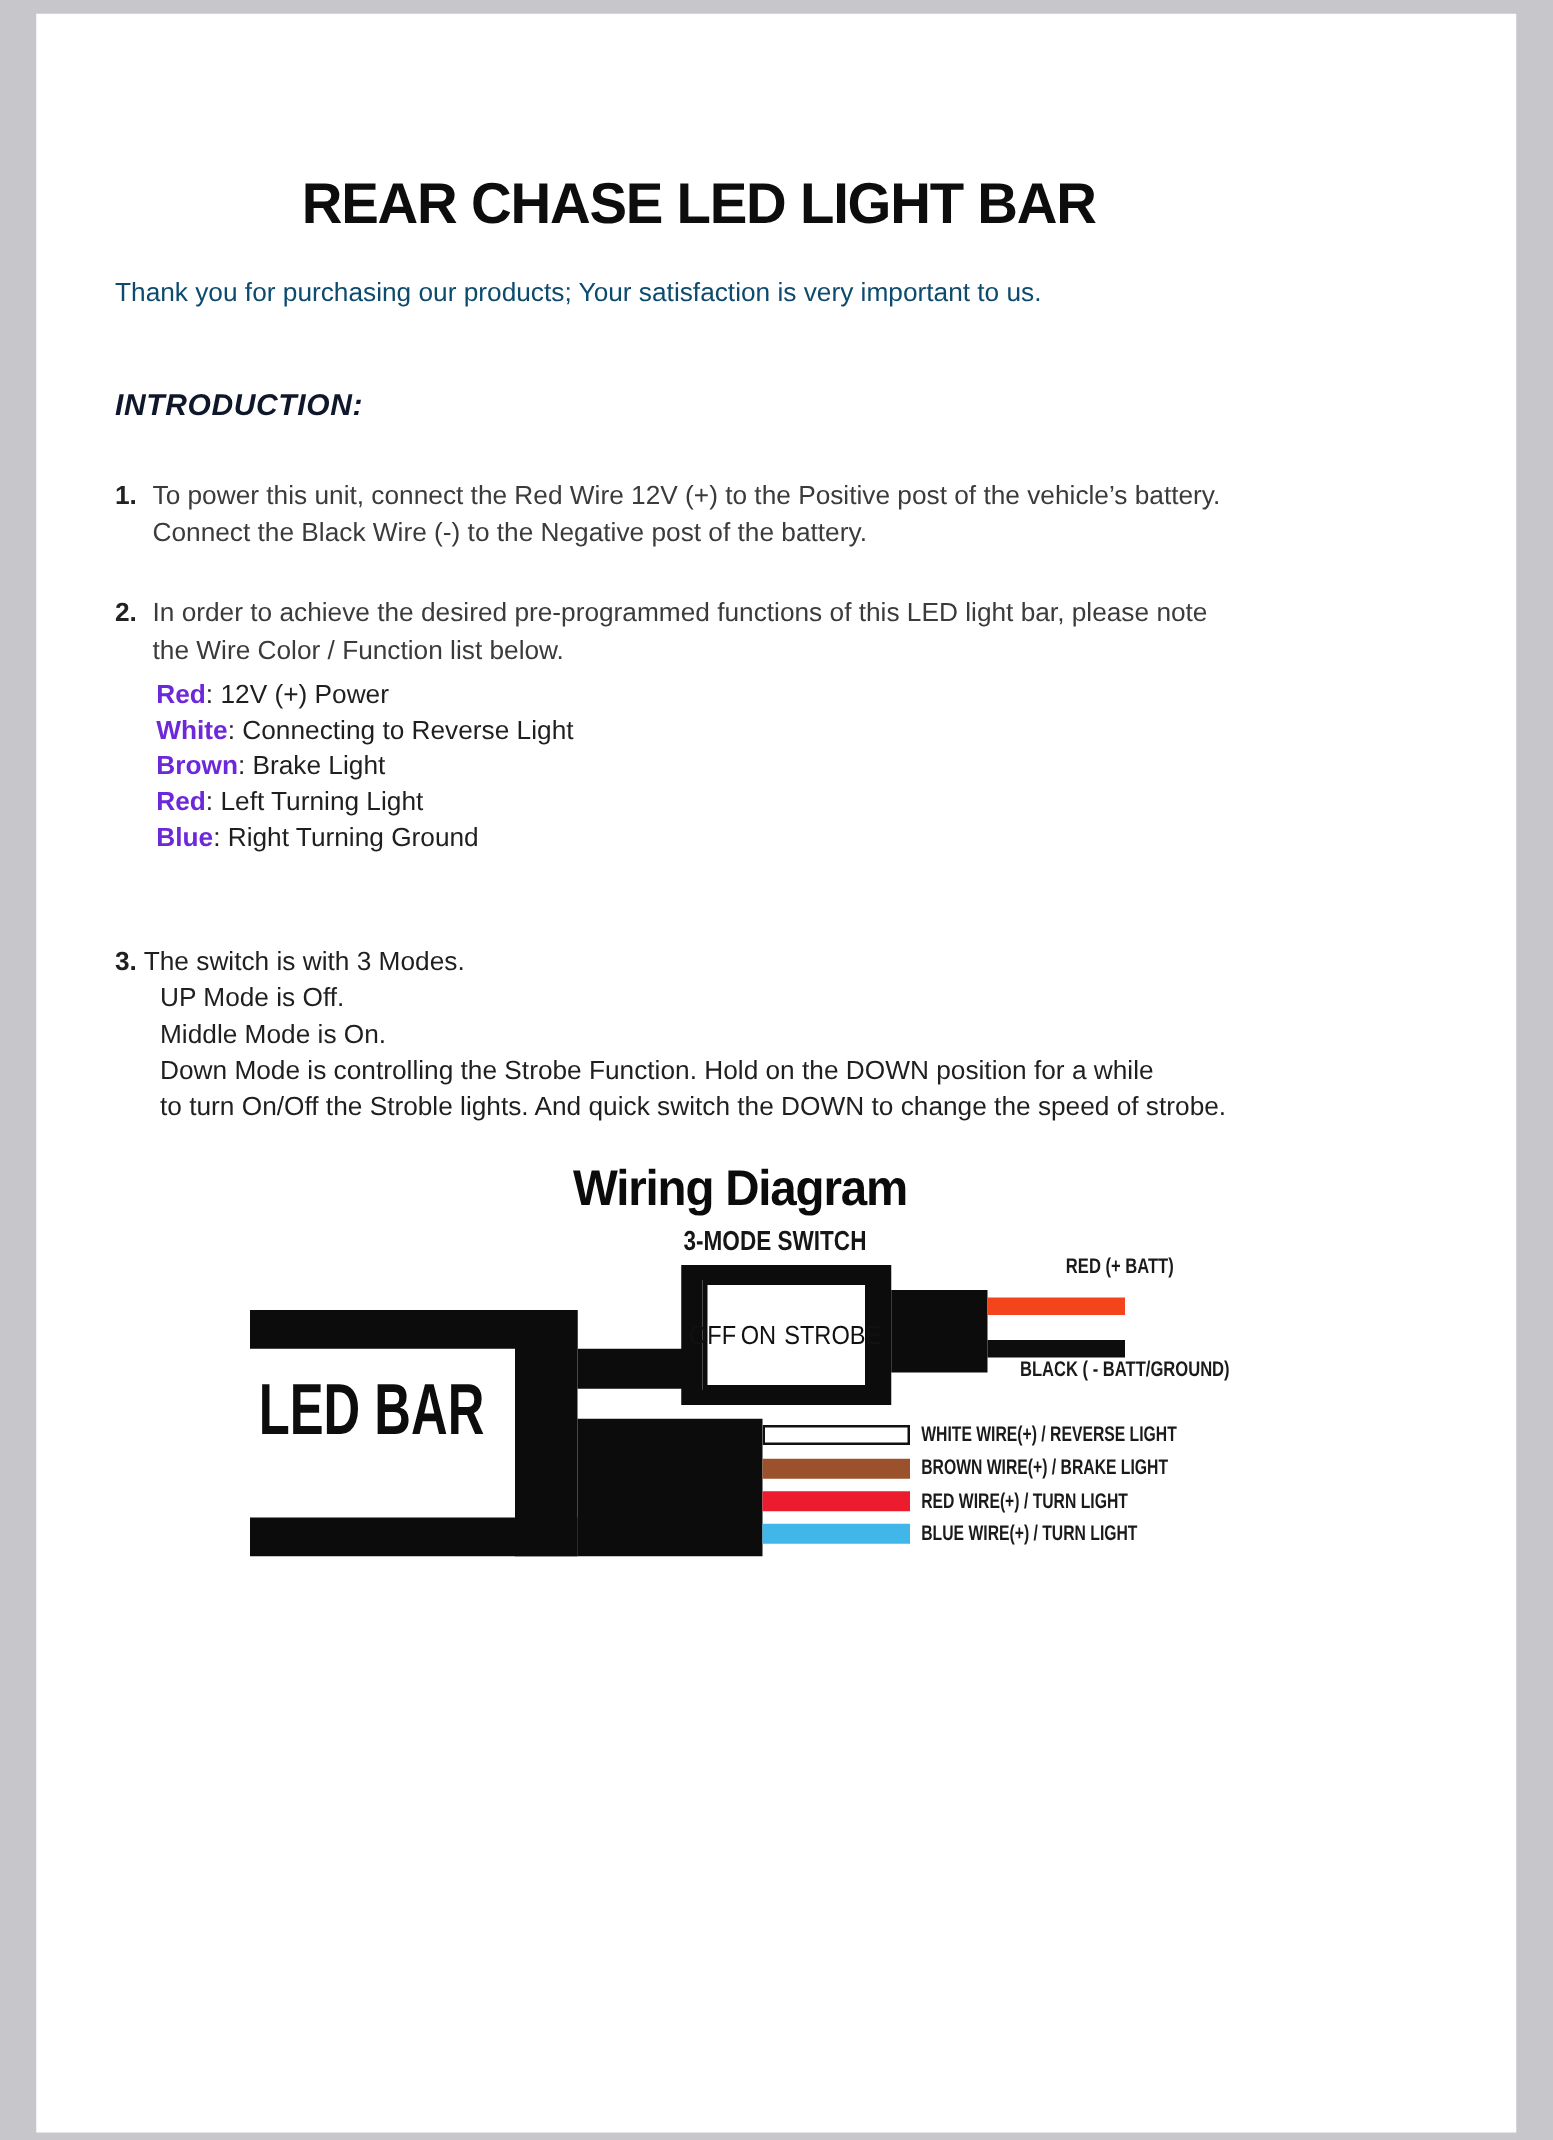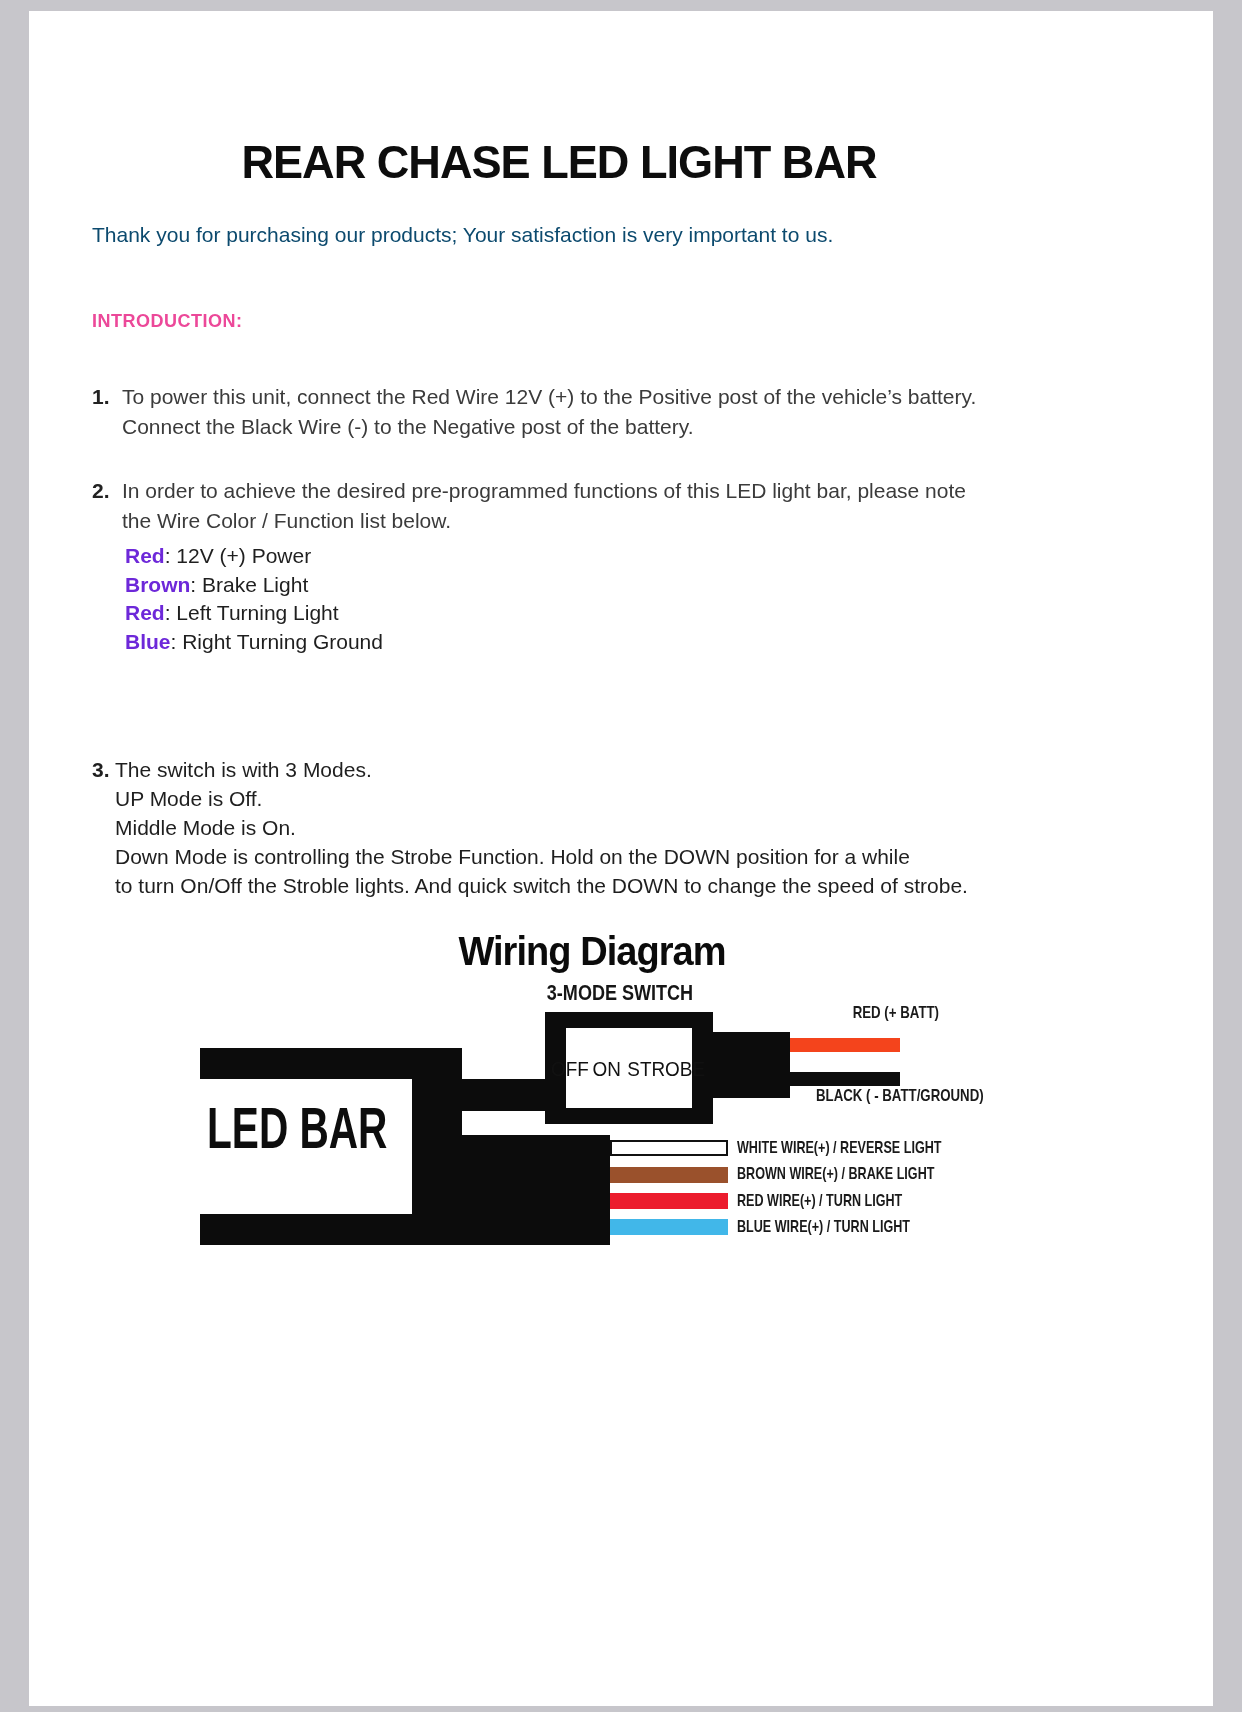--- a/index.html
+++ b/index.html
@@ -23,7 +23,7 @@
     white-space:nowrap;
   }
   .thanks{left:63px;top:212px;font-size:21px;color:#0c4a6e;}
-  .intro-heading{left:63px;top:300px;font-size:18px;font-weight:800;letter-spacing:0.5px;color:#ec4899;}
+  .intro-heading{left:63px;top:300px;font-size:24px;font-weight:800;letter-spacing:0.5px;color:#0f172a;font-style:italic;}
   .num-item{left:63px;display:flex;color:#3b3b3b;font-size:21px;line-height:30px;}
   .num-item .num{font-weight:700;width:30px;flex:0 0 30px;color:#222;}
   .item1{top:371px;}

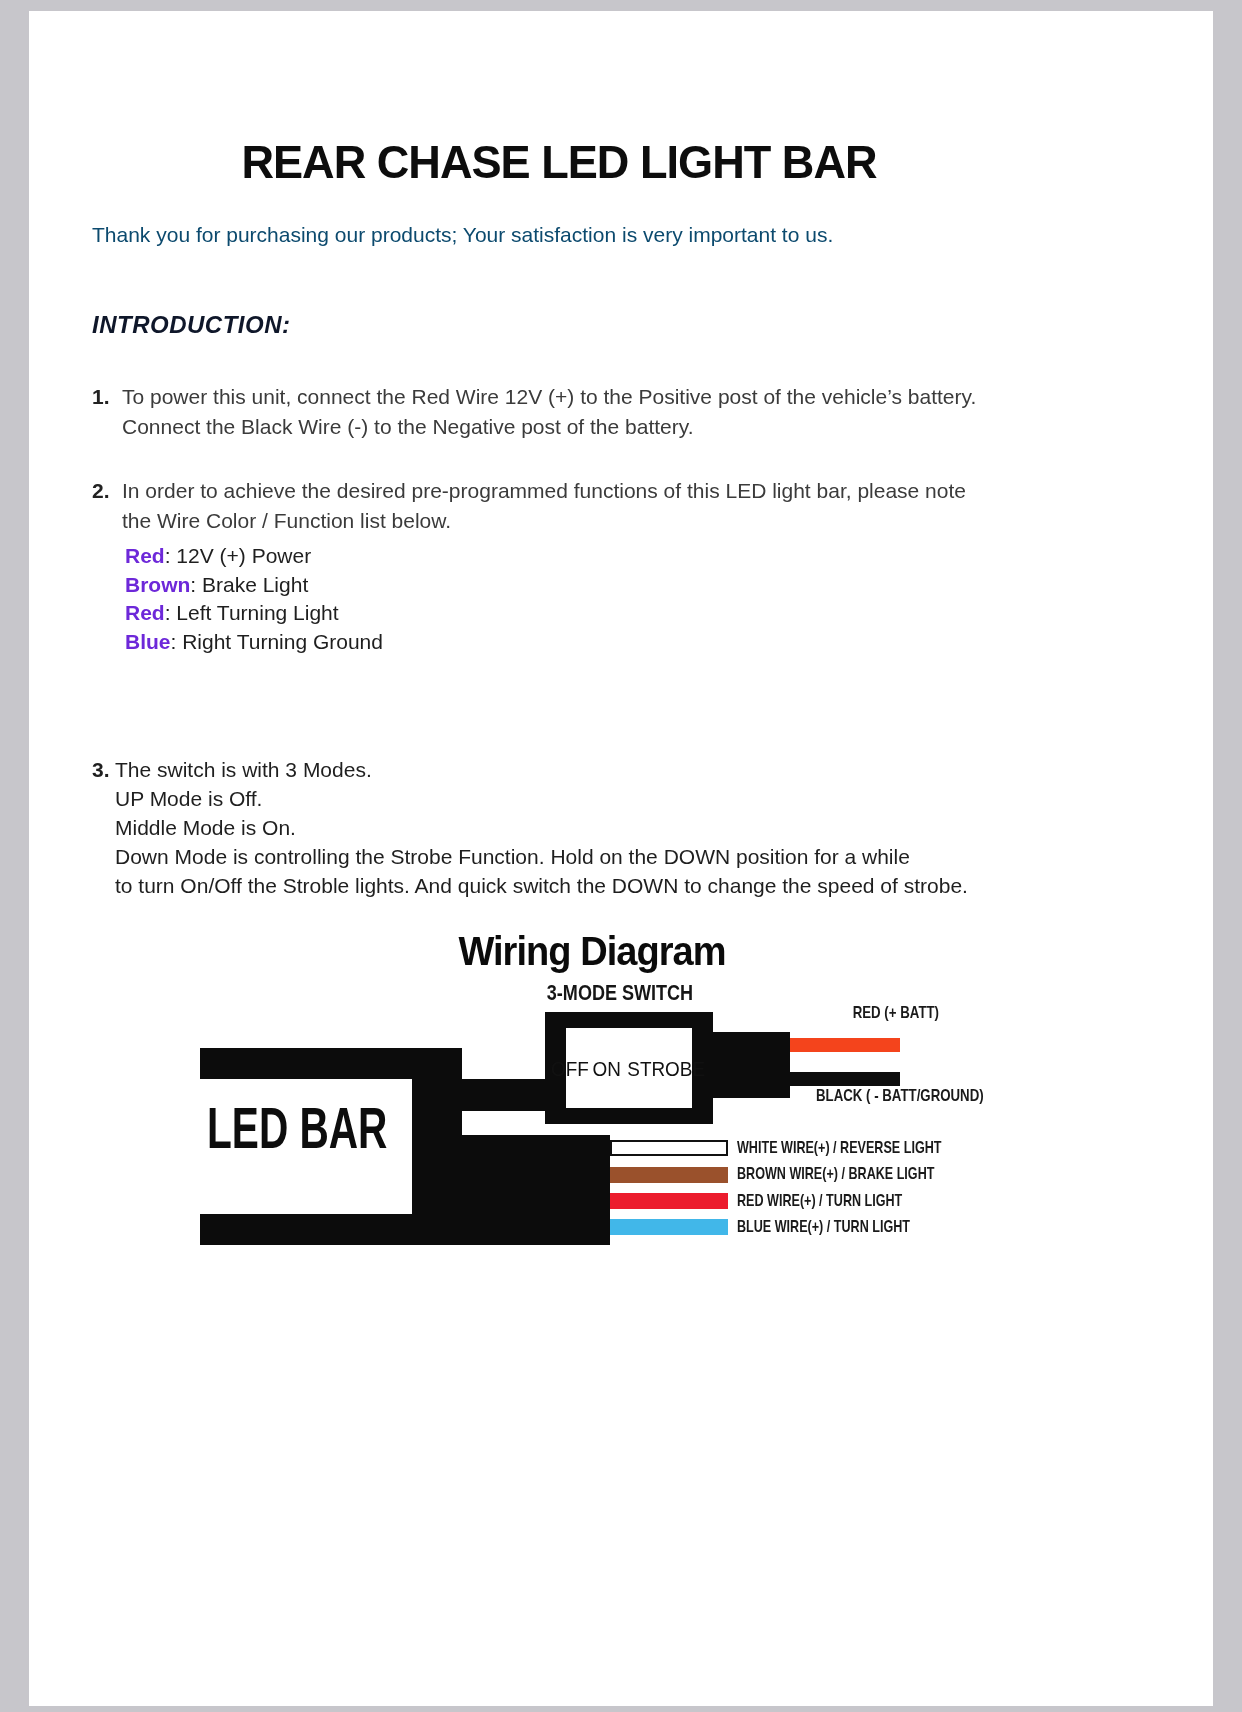--- a/index.html
+++ b/index.html
@@ -113,6 +113,7 @@
 
   <div class="abs wire-list">
     <div><b>Red</b><span>: 12V (+) Power</span></div>
+    <div><b>White</b><span>: Connecting to Reverse Light</span></div>
     <div><b>Brown</b><span>: Brake Light</span></div>
     <div><b>Red</b><span>: Left Turning Light</span></div>
     <div><b>Blue</b><span>: Right Turning Ground</span></div>

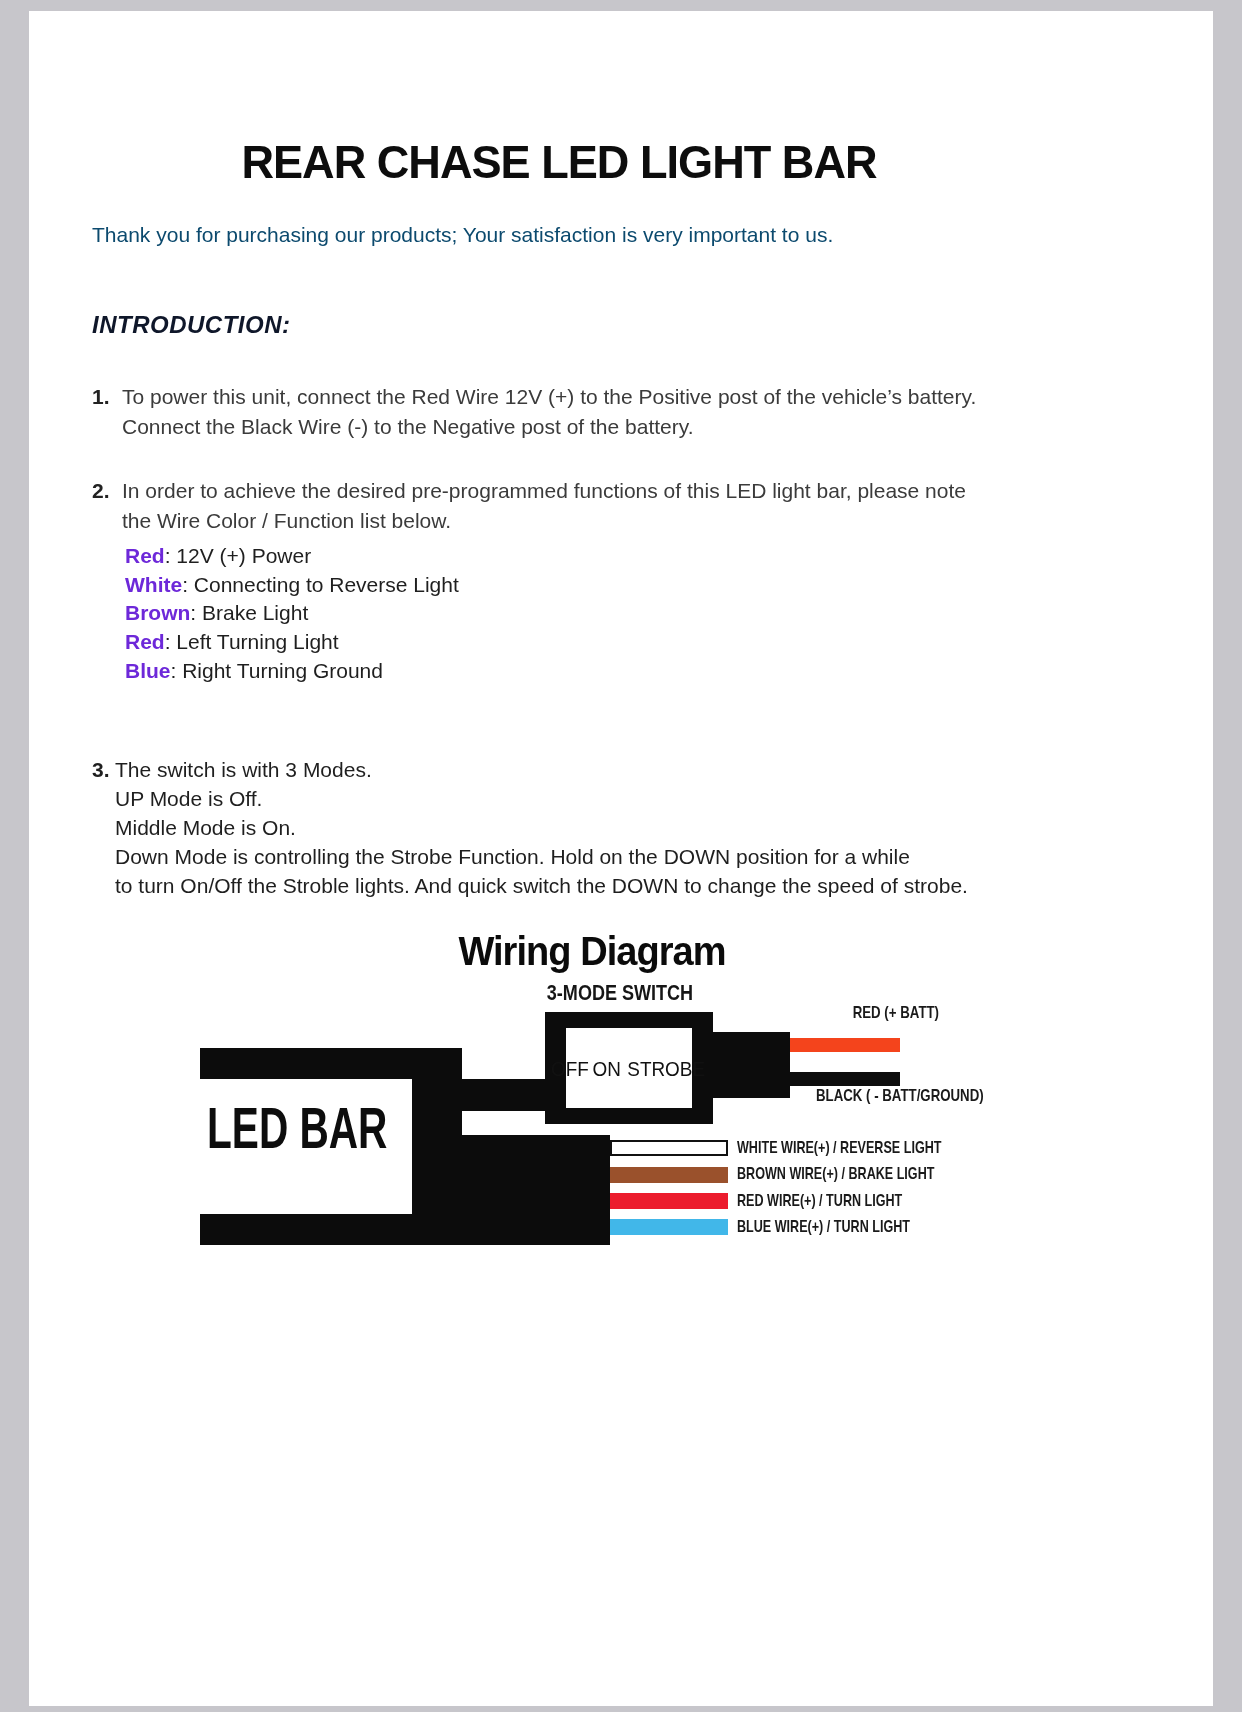--- a/index.html
+++ b/index.html
@@ -32,7 +32,7 @@
   .wire-list b{color:#6d28d9;}
   .item3{left:63px;top:744px;font-size:21px;line-height:29px;color:#1f1f1f;width:950px;}
   .item3 .num{font-weight:700;}
-  .item3 .sub{margin-left:23px;}
+  .item3 .sub{margin-left:36px;}
   
   .diag-title{
     left:283px;top:918px;width:560px;text-align:center;

